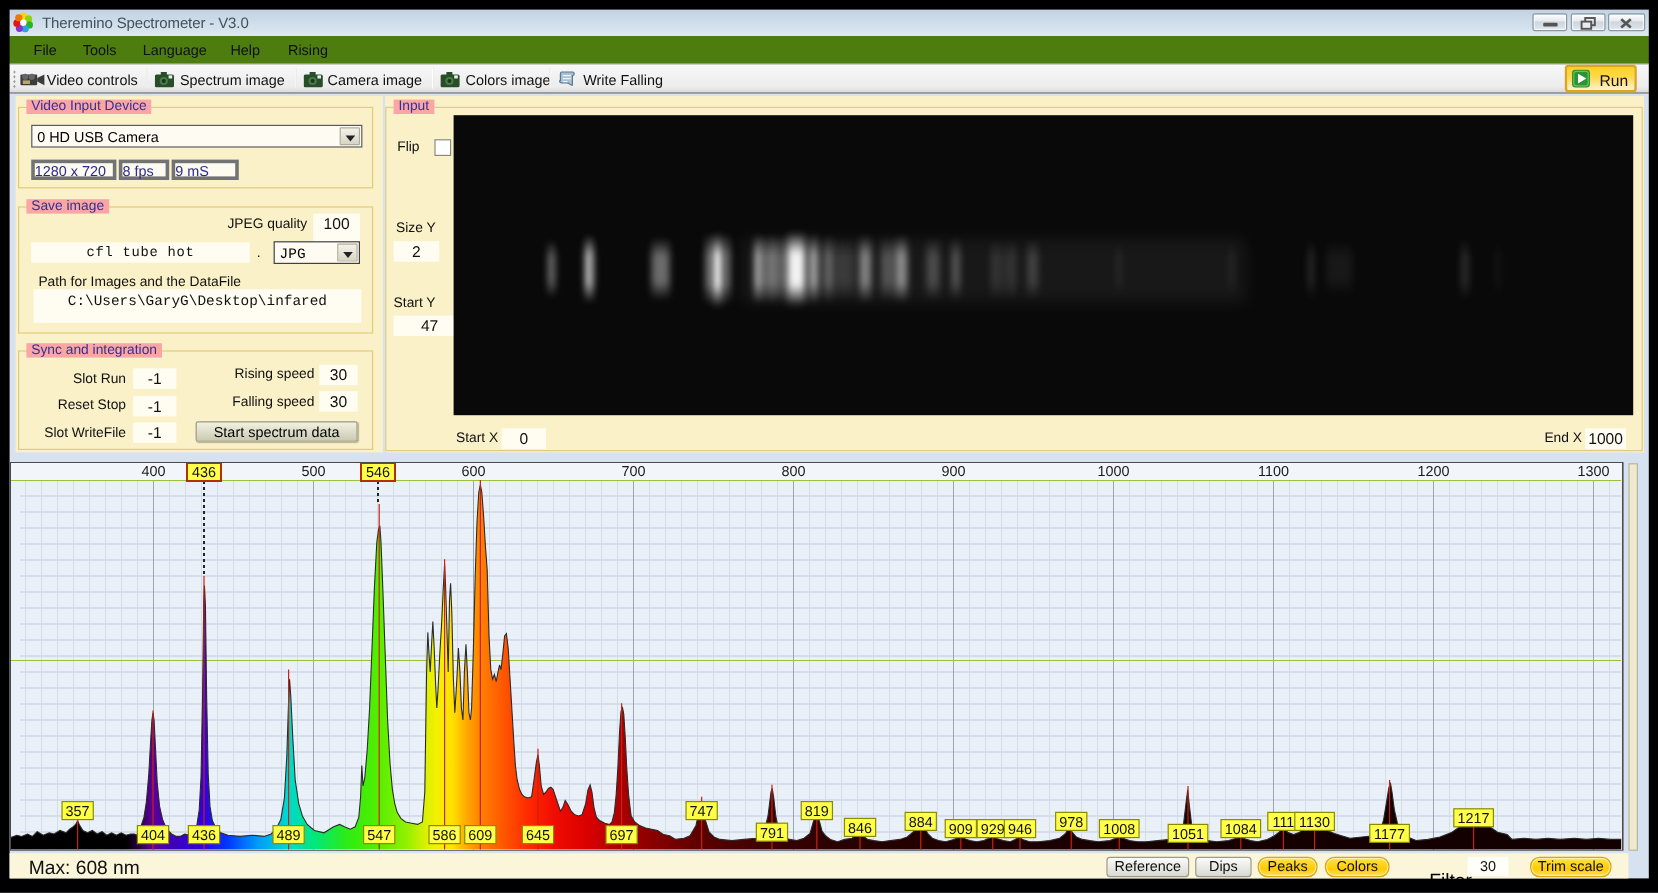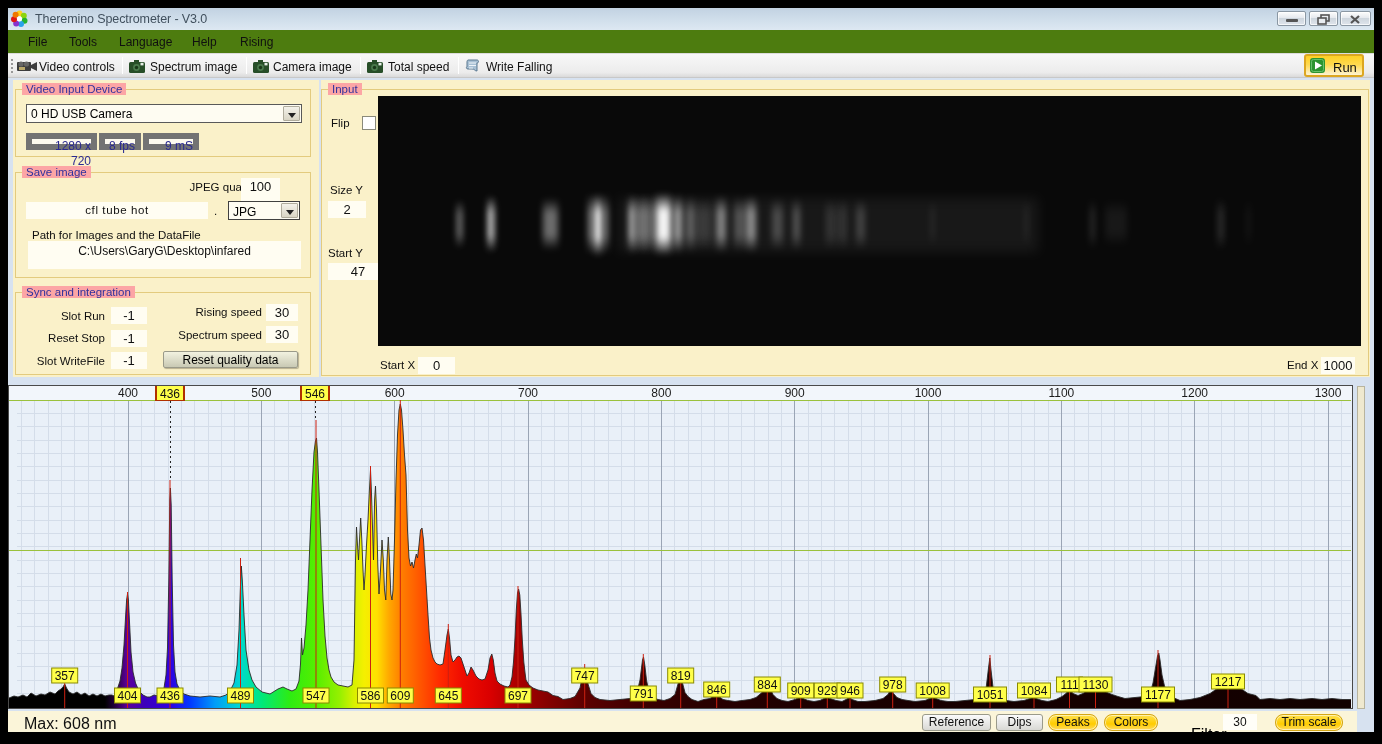--- a/index.html
+++ b/index.html
@@ -100,7 +100,7 @@
       <circle cx="7.5" cy="8.5" r="3.4" fill="#4a7a4c"></circle>
       <circle cx="7.5" cy="8.5" r="1.7" fill="#183818"></circle>
     </svg>
- <span class="ti" style="left:380px">Total speed</span>
+ <span class="ti" style="left:380px">Colors image</span>
  <div class="tsep" style="left:450px"></div>
  <svg width="16" height="16" style="position:absolute;left:457px;top:4px">
       <path d="M3 2h9c2 0 2 3 0 3v8c-2.5 0-2-2-5-2H3c-2 0-2-2-1-2V4c0-1 .5-2 1-2z" fill="#a8c0d4" stroke="#5a7890" stroke-width="1"></path>

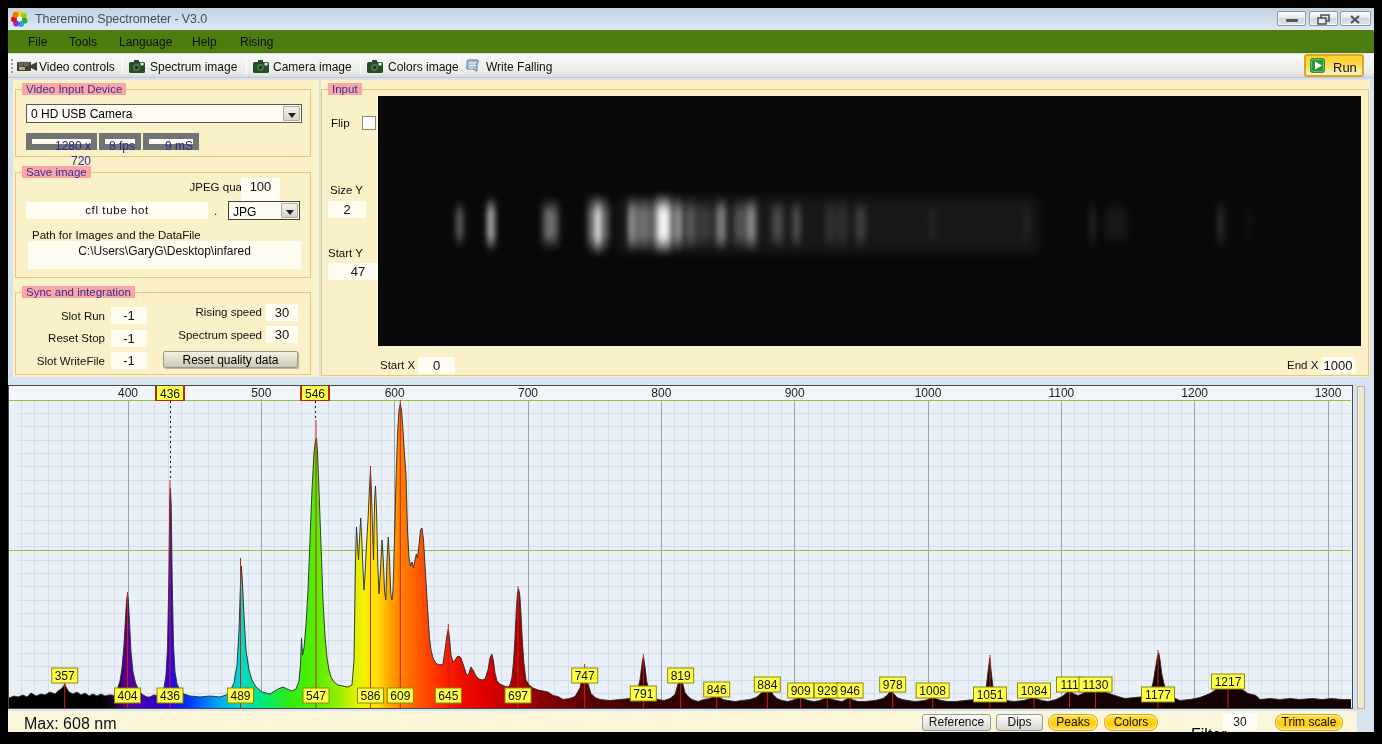--- a/index.html
+++ b/index.html
@@ -18,7 +18,7 @@
 .lbl {position:absolute;font-size:11.5px;color:#101010;white-space:nowrap}
 .rlbl {position:absolute;font-size:11.5px;color:#101010;white-space:nowrap;text-align:right}
 .wbox {position:absolute;background:#fffdf2;font-size:13px;color:#101010;text-align:center}
-.flatbtn {position:absolute;background:#fdfaef;border:6px solid #737373;font-size:12px;color:#2a2a90;text-align:right}
+.flatbtn {position:absolute;background:#fdfaef;border:3px solid #737373;font-size:12px;color:#2a2a90;text-align:left}
 .combo {position:absolute;background:#fefcf2;border:1px solid #595959}
 .combobtn {position:absolute;right:1px;top:1px;bottom:1px;width:17px;background:linear-gradient(#f4f2ea,#d9d5c4);border:1px solid #b0ac9c;border-radius:1px}
 .combobtn:after {content:"";position:absolute;left:4px;top:6px;border:4px solid transparent;border-top:5px solid #222}

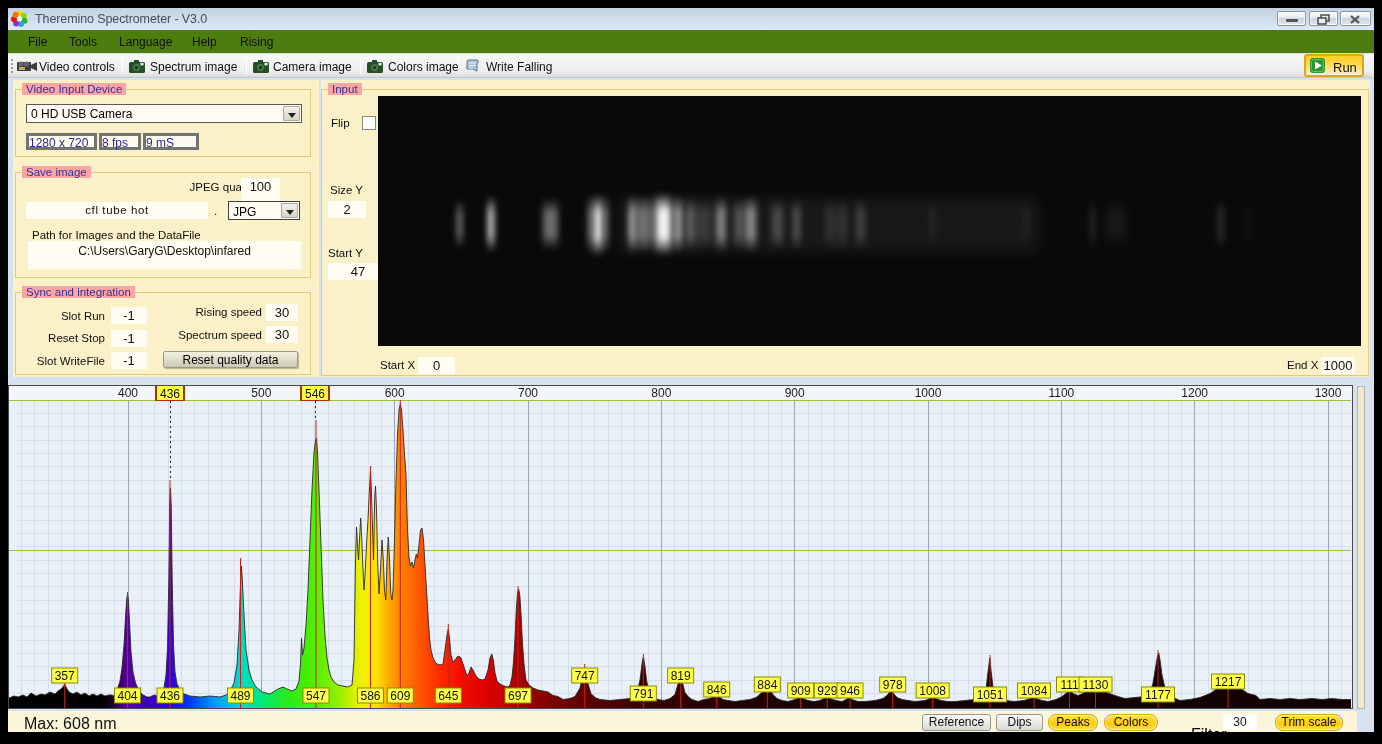--- a/index.html
+++ b/index.html
@@ -136,7 +136,7 @@
     <span class="grptitle">Save image</span>
   </div>
 <span class="rlbl abs" style="right:1126px;top:181px">JPEG quality</span>
-<div class="wbox abs" style="left:241px;top:178px;width:39px;height:32px;line-height:17px">100</div>
+<div class="wbox abs" style="left:261px;top:178px;width:39px;height:32px;line-height:17px">100</div>
 <span class="lbl abs" style="left:32px;top:204px">Name</span>
 <div class="wbox abs mono" style="left:26px;top:202px;width:182px;height:17px;line-height:17px;font-size:11.5px;letter-spacing:0.6px">cfl tube hot</div>
 <span class="lbl abs" style="left:214px;top:205px">.</span>

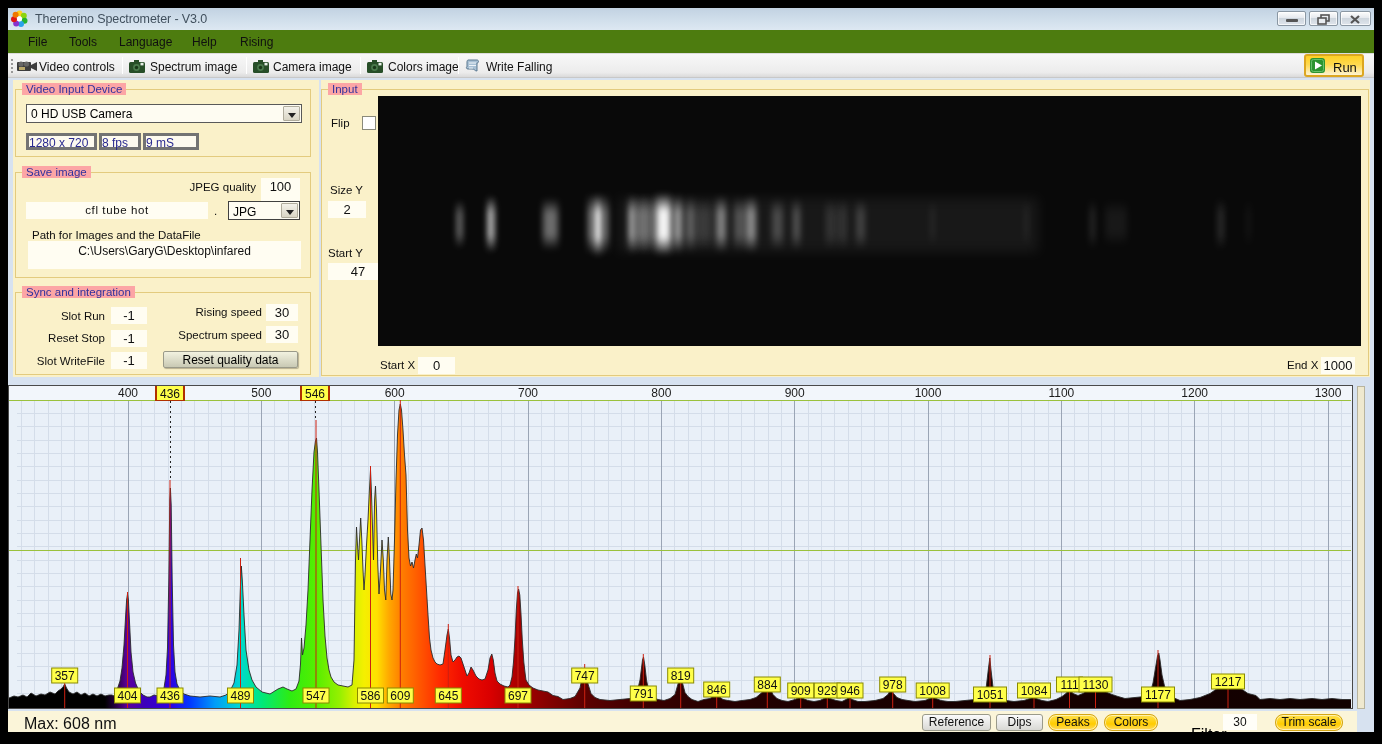--- a/index.html
+++ b/index.html
@@ -22,7 +22,7 @@
 .combo {position:absolute;background:#fefcf2;border:1px solid #595959}
 .combobtn {position:absolute;right:1px;top:1px;bottom:1px;width:17px;background:linear-gradient(#f4f2ea,#d9d5c4);border:1px solid #b0ac9c;border-radius:1px}
 .combobtn:after {content:"";position:absolute;left:4px;top:6px;border:4px solid transparent;border-top:5px solid #222}
-.mono {font-family:Liberation Sans, sans-serif}
+.mono {font-family:Liberation Mono, monospace}
 #cam {left:378px;top:96px;width:983px;height:250px;background:#090909;overflow:hidden}
 .cl {position:absolute;top:100px;height:58px;background:linear-gradient(rgba(255,255,255,0),#fff 30%,#fff 70%,rgba(255,255,255,0));filter:blur(3px)}
 #statusbar {left:8px;top:711px;width:1349px;height:21px;background:#fbf5d9}

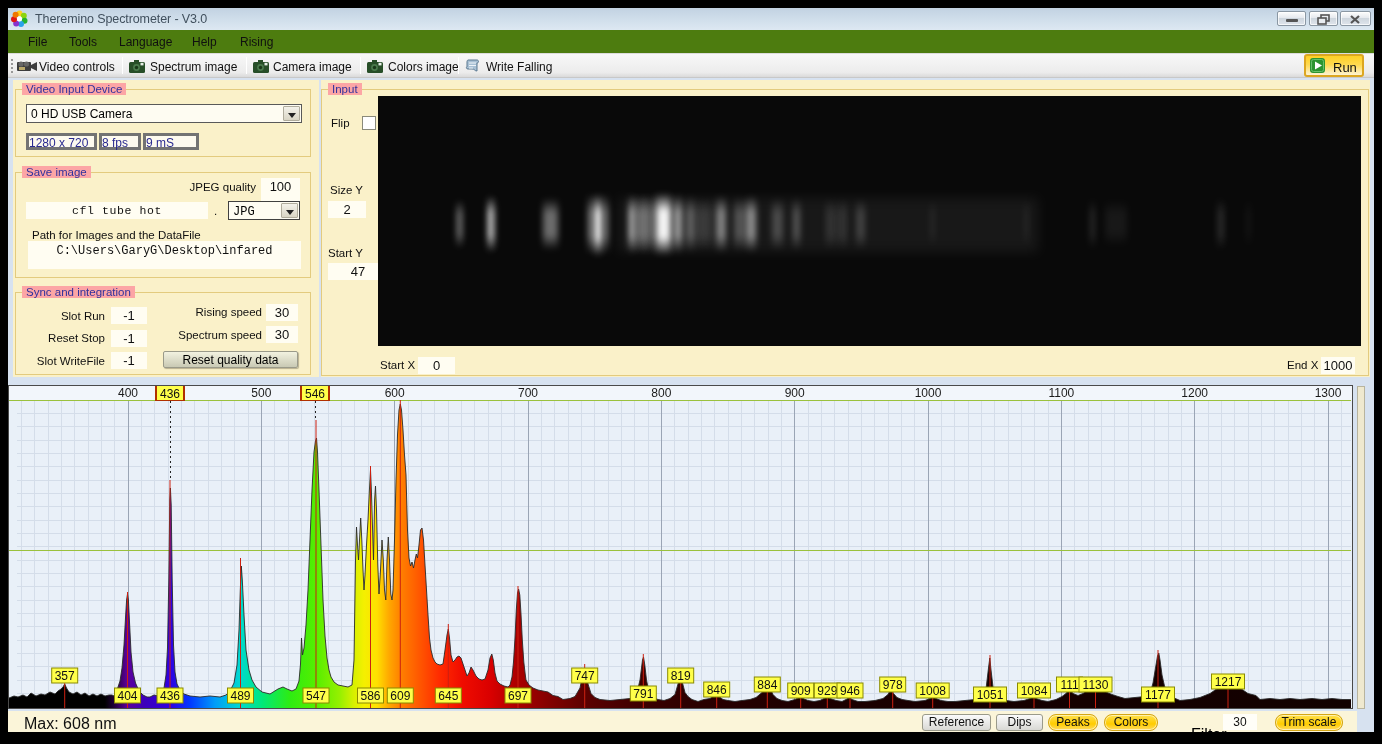--- a/index.html
+++ b/index.html
@@ -158,7 +158,7 @@
 <div class="wbox abs" style="left:111px;top:352px;width:36px;height:17px;line-height:17px">-1</div>
 <span class="rlbl abs" style="right:1120px;top:306px">Rising speed</span>
 <div class="wbox abs" style="left:266px;top:304px;width:32px;height:17px;line-height:17px">30</div>
-<span class="rlbl abs" style="right:1120px;top:329px">Spectrum speed</span>
+<span class="rlbl abs" style="right:1120px;top:329px">Falling speed</span>
 <div class="wbox abs" style="left:266px;top:326px;width:32px;height:17px;line-height:17px">30</div>
 <div class="abs" style="left:163px;top:351px;width:135px;height:17px;border:1px solid #9a9a8a;border-radius:2px;background:linear-gradient(#f2f2e0,#c9c9b4);font-size:12px;text-align:center;line-height:16px;box-shadow:1px 1px 1px #b8b090">Reset quality data</div>
 

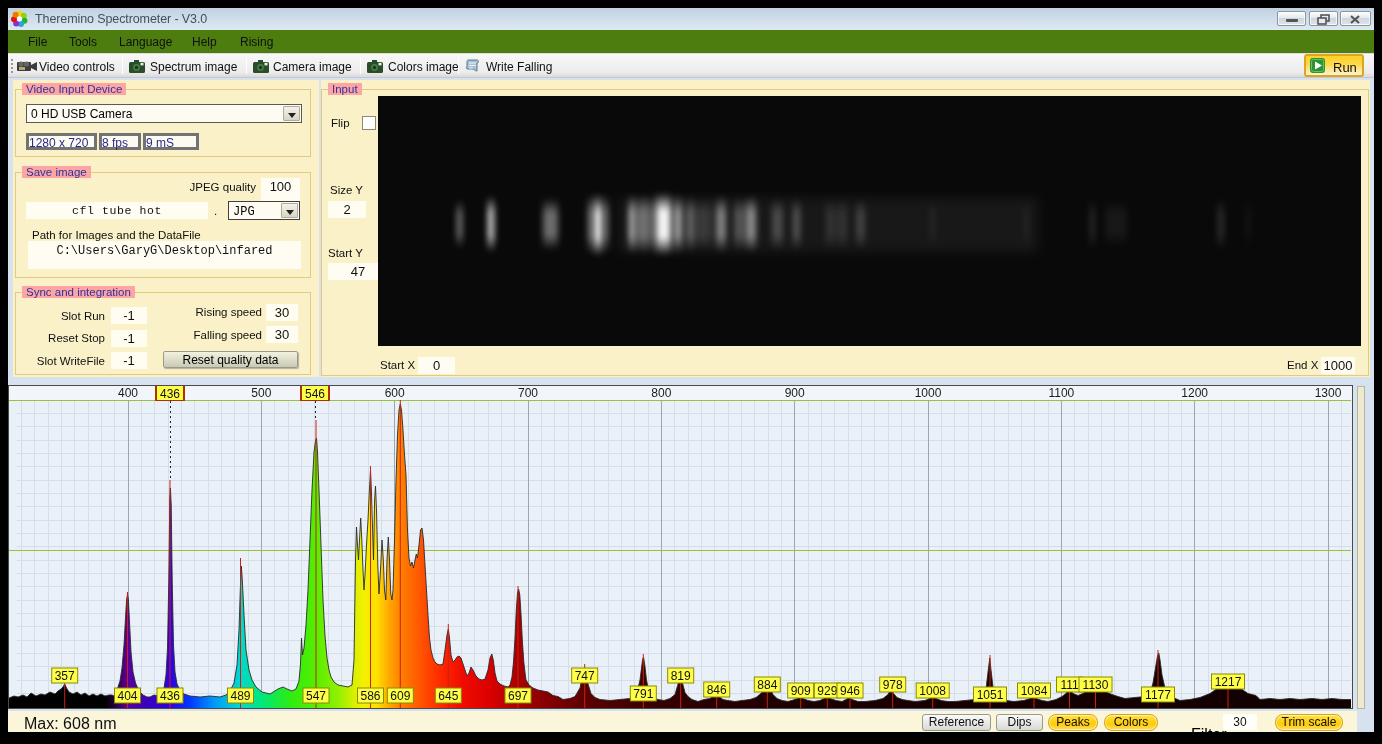--- a/index.html
+++ b/index.html
@@ -160,7 +160,7 @@
 <div class="wbox abs" style="left:266px;top:304px;width:32px;height:17px;line-height:17px">30</div>
 <span class="rlbl abs" style="right:1120px;top:329px">Falling speed</span>
 <div class="wbox abs" style="left:266px;top:326px;width:32px;height:17px;line-height:17px">30</div>
-<div class="abs" style="left:163px;top:351px;width:135px;height:17px;border:1px solid #9a9a8a;border-radius:2px;background:linear-gradient(#f2f2e0,#c9c9b4);font-size:12px;text-align:center;line-height:16px;box-shadow:1px 1px 1px #b8b090">Reset quality data</div>
+<div class="abs" style="left:163px;top:351px;width:135px;height:17px;border:1px solid #9a9a8a;border-radius:2px;background:linear-gradient(#f2f2e0,#c9c9b4);font-size:12px;text-align:center;line-height:16px;box-shadow:1px 1px 1px #b8b090">Start spectrum data</div>
 
 <div class="grp abs" style="left:321px;top:89px;width:1048px;height:287px">
     <span class="grptitle">Input</span>

